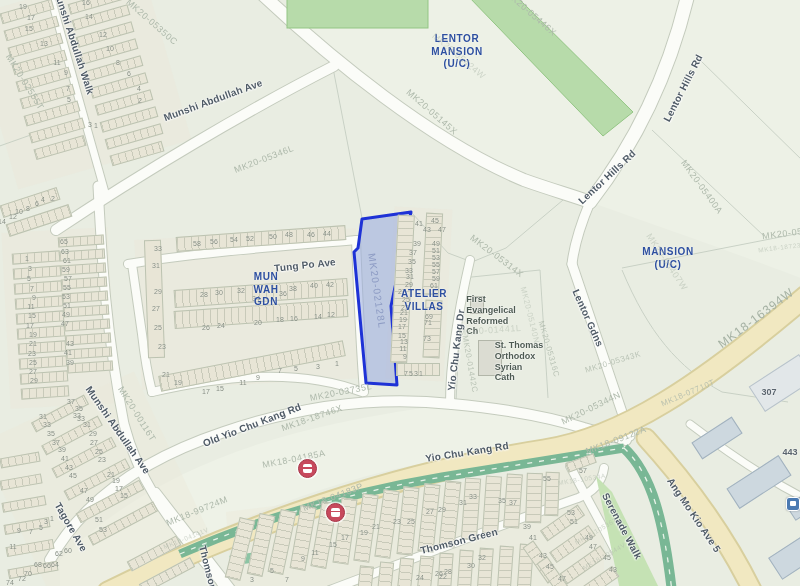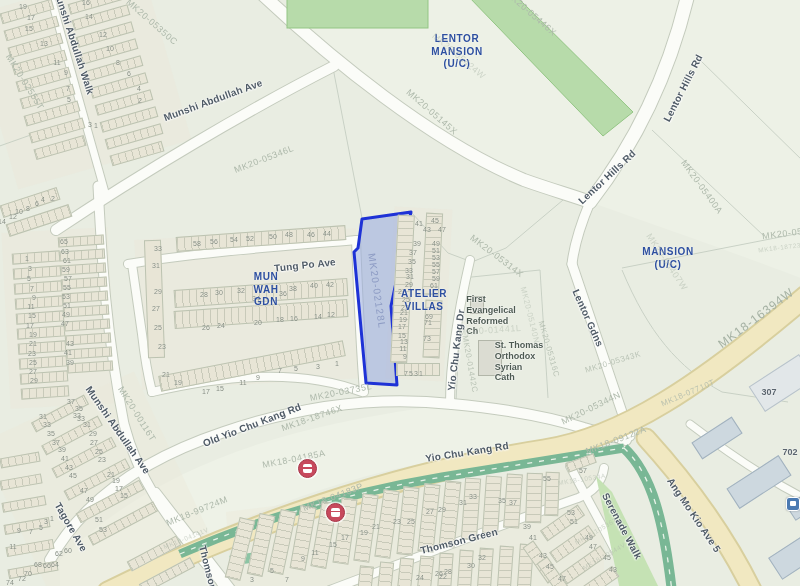--- a/index.html
+++ b/index.html
@@ -506,7 +506,7 @@
 Syrian
 Cath</span>
       <span class="lbl bldg" style="left: 769px; top: 392px; transform: translate(-50%, -50%) rotate(0deg);">307</span>
-      <span class="lbl bldg" style="left: 790px; top: 452px; transform: translate(-50%, -50%) rotate(0deg);">702</span>
+      <span class="lbl bldg" style="left: 790px; top: 452px; transform: translate(-50%, -50%) rotate(0deg);">443</span>
       <span class="lbl code" style="left: 152px; top: 22px; transform: translate(-50%, -50%) rotate(41deg);">MK20-05350C</span>
       <span class="lbl code" style="left: 25px; top: 82px; transform: translate(-50%, -50%) rotate(58deg);">MK20-02555T</span>
       <span class="lbl code" style="left: 531px; top: 13px; transform: translate(-50%, -50%) rotate(41deg);">MK20-05446X</span>

